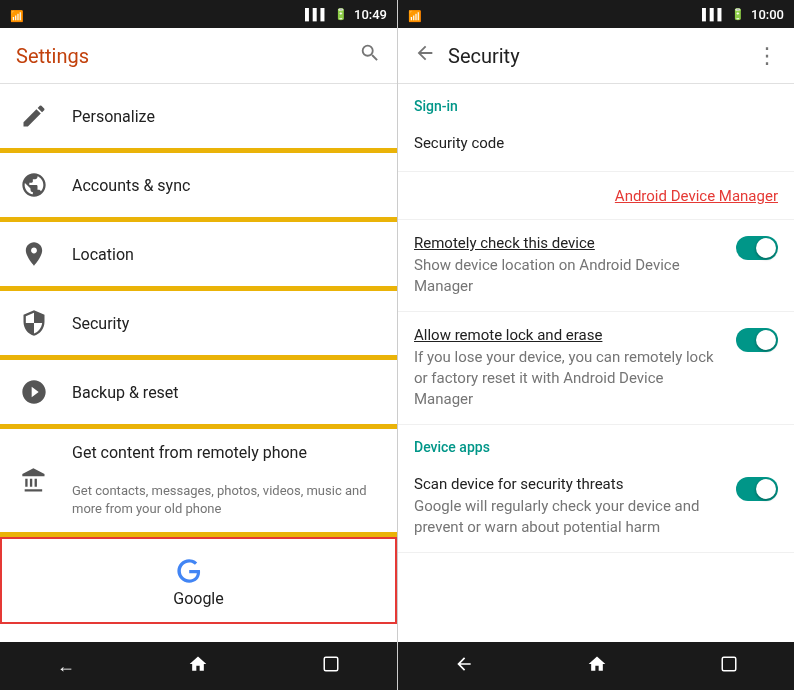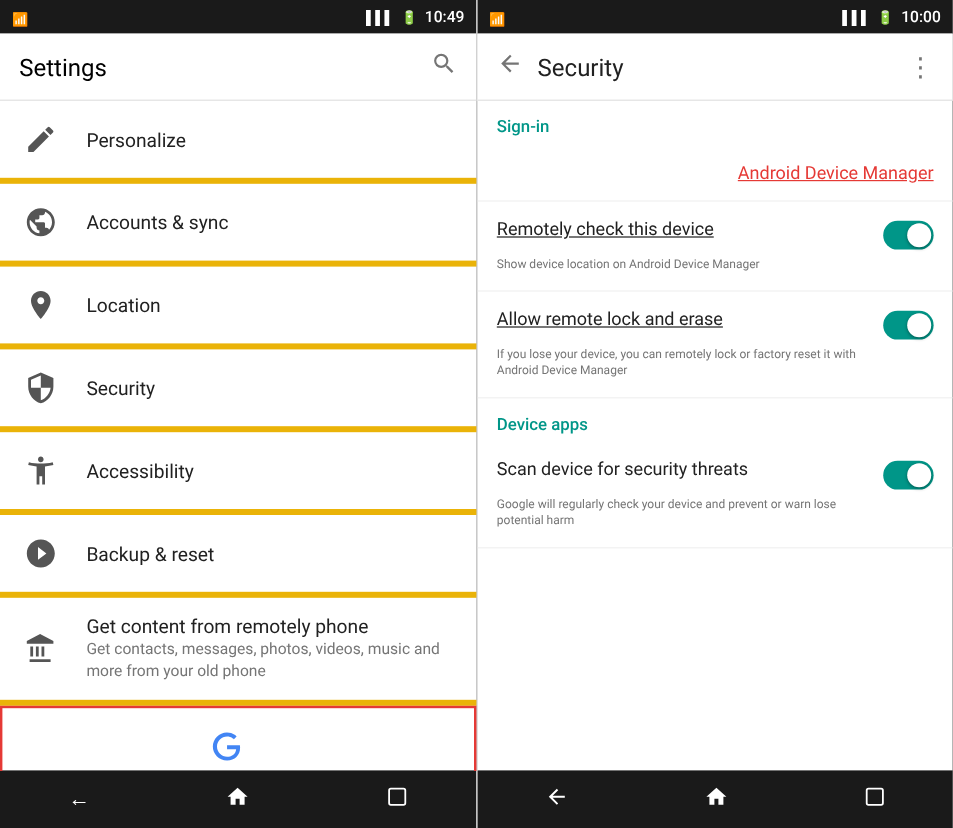--- a/index.html
+++ b/index.html
@@ -37,7 +37,7 @@
     }
     .app-bar-title {
       font-size: 20px;
-      color: #000000;
+      color: #c2410c;
       font-weight: 400;
       flex: 1;
     }

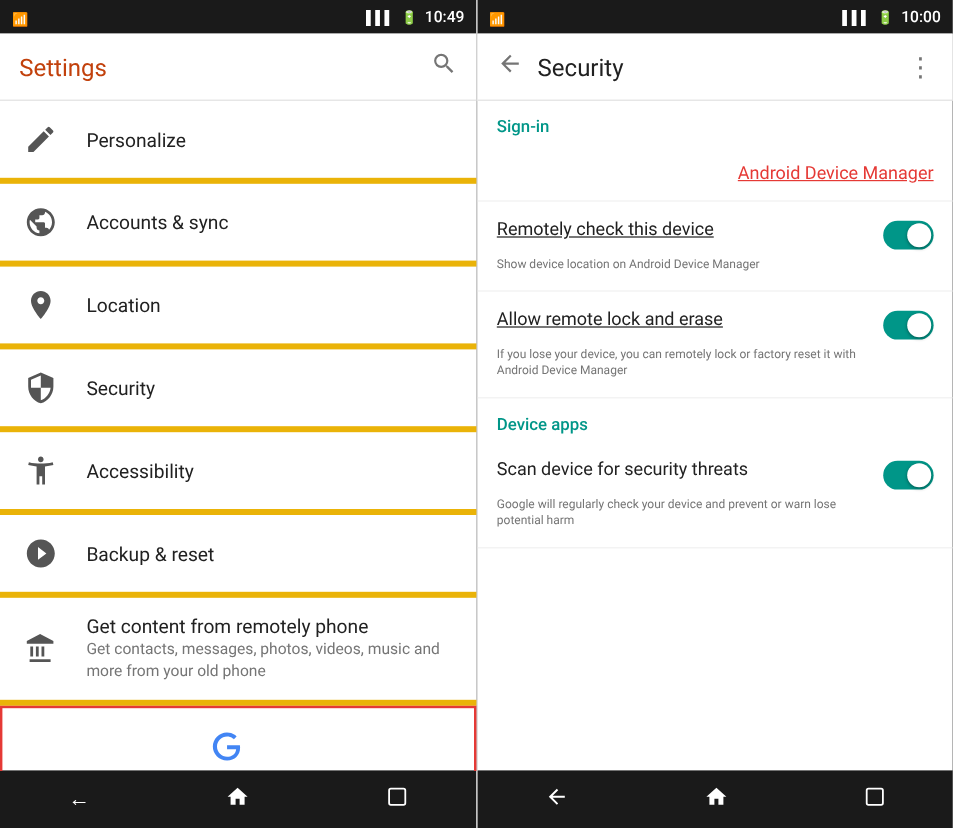--- a/index.html
+++ b/index.html
@@ -341,6 +341,11 @@
 
     <div class="section-header">Sign-in</div>
 
+    <div class="security-item">
+      <div class="security-item-content">
+        <div class="security-item-title">Security code</div>
+      </div>
+    </div>
 
     <div class="android-device-manager-row">
       <span class="android-device-manager-link">Android Device Manager</span>

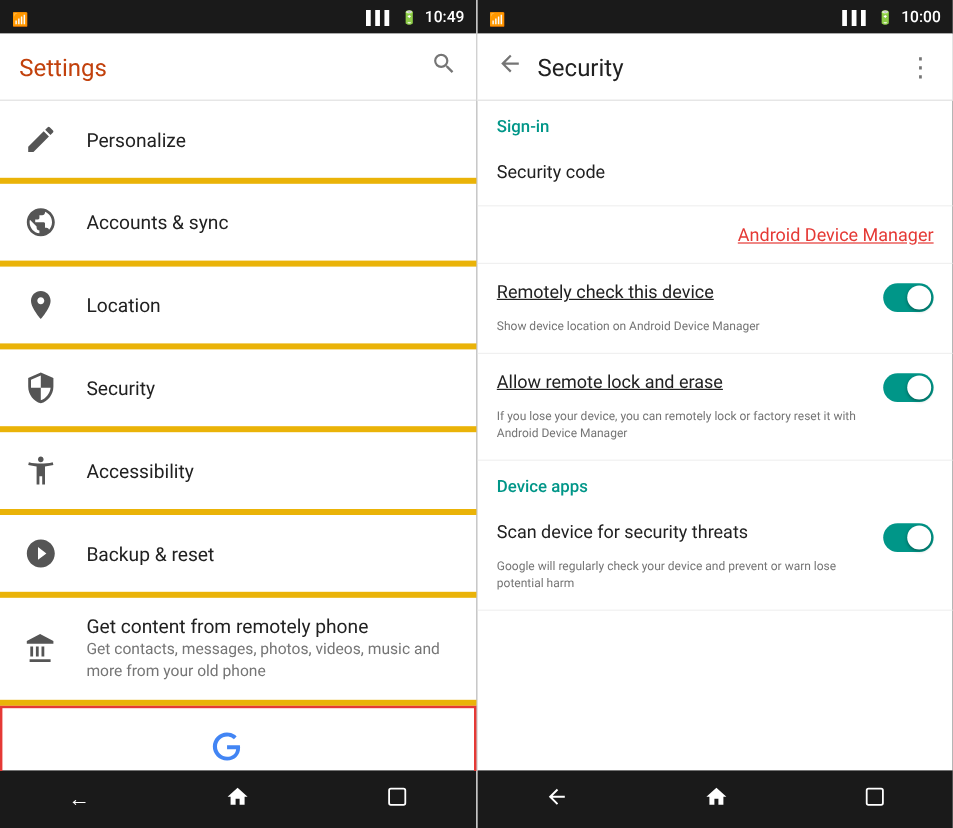--- a/index.html
+++ b/index.html
@@ -136,9 +136,9 @@
       text-decoration: underline;
     }
     .security-item-subtitle {
-      font-size: 10px;
+      font-size: 15px;
       color: #757575;
-      margin-top: 14px;
+      margin-top: 3px;
       line-height: 1.4;
     }
 

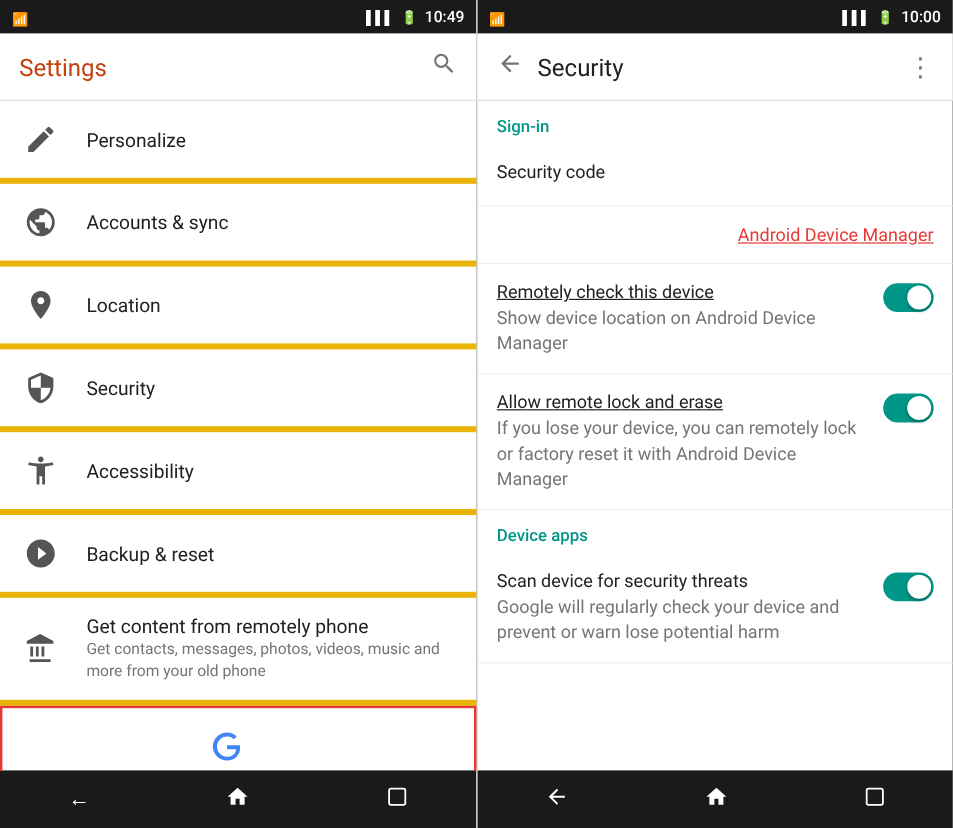--- a/index.html
+++ b/index.html
@@ -256,16 +256,6 @@
       </div>
     </div>
 
-    <div class="settings-item">
-      <div class="item-icon">
-        <svg viewBox="0 0 24 24">
-            <path d="M20.5 6c-2.61.7-5.67 1-8.5 1s-5.89-.3-8.5-1L3 8c1.86.5 4 .83 6 1v13h2v-6h2v6h2V9c2-.17 4.14-.5 6-1l-.5-2zM12 6c1.1 0 2-.9 2-2s-.9-2-2-2-2 .9-2 2 .9 2 2 2z"></path>
-          </svg>
-      </div>
-      <div class="item-text-block">
-        <div class="item-title">Accessibility</div>
-      </div>
-    </div>
 
     <div class="settings-item">
       <div class="item-icon">

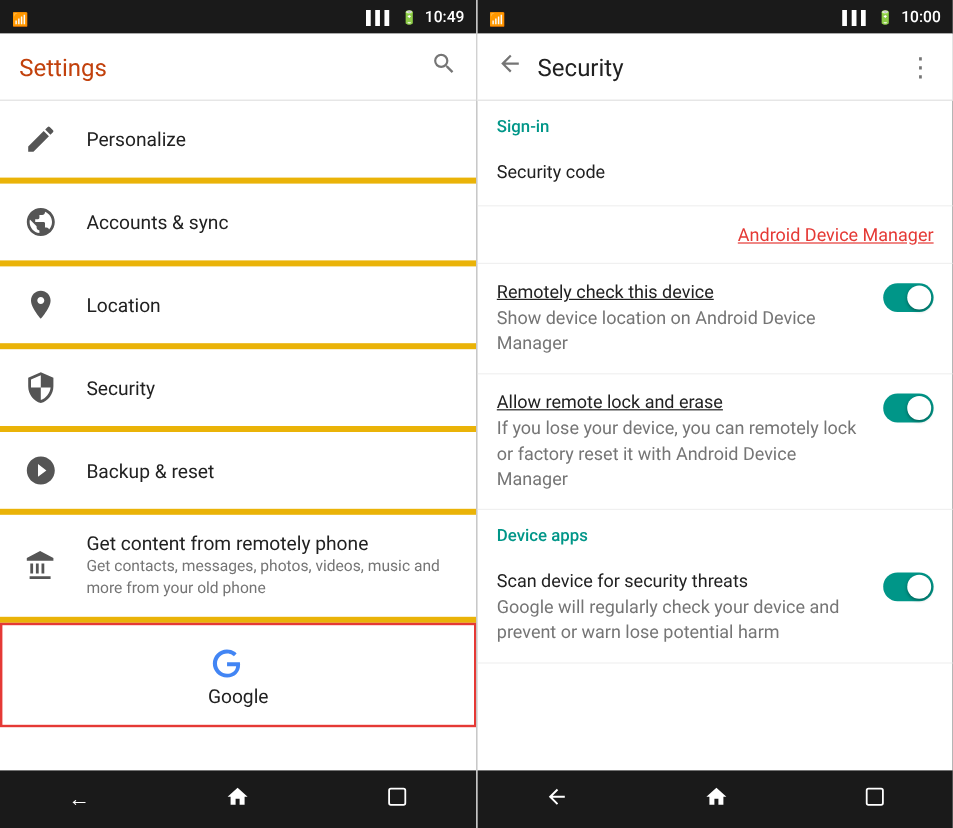--- a/index.html
+++ b/index.html
@@ -68,7 +68,7 @@
     .item-icon svg { width: 28px; height: 28px; fill: #555; }
     .item-text-block { flex: 1; }
     .item-title { font-size: 16px; color: #212121; }
-    .item-subtitle { font-size: 13px; color: #757575; margin-top: 2px; line-height: 1.4; }
+    .item-subtitle { font-size: 13px; color: #757575; margin-top: 20px; line-height: 1.4; }
 
     .bottom-nav-left {
       background: #1a1a1a;

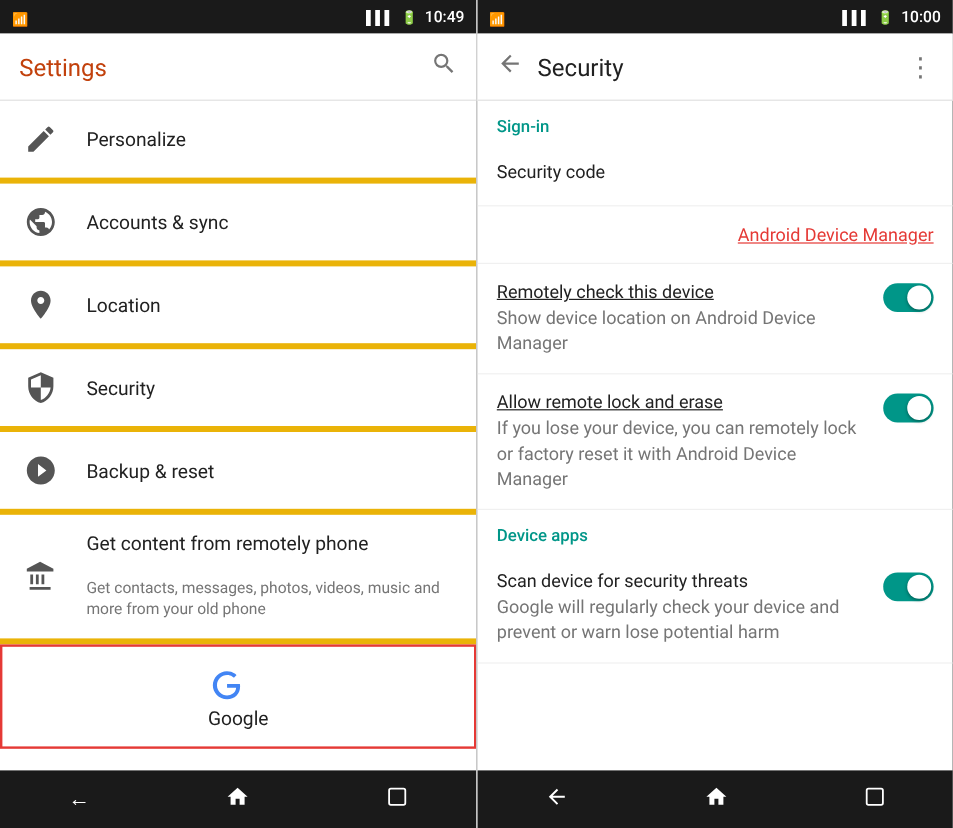--- a/index.html
+++ b/index.html
@@ -366,7 +366,7 @@
     <div class="security-item">
       <div class="security-item-content">
         <div class="security-item-title">Scan device for security threats</div>
-        <div class="security-item-subtitle">Google will regularly check your device and prevent or warn lose potential harm</div>
+        <div class="security-item-subtitle">Google will regularly check your device and prevent or warn about potential harm</div>
       </div>
       <div class="toggle-wrap">
         <div class="toggle"></div>

